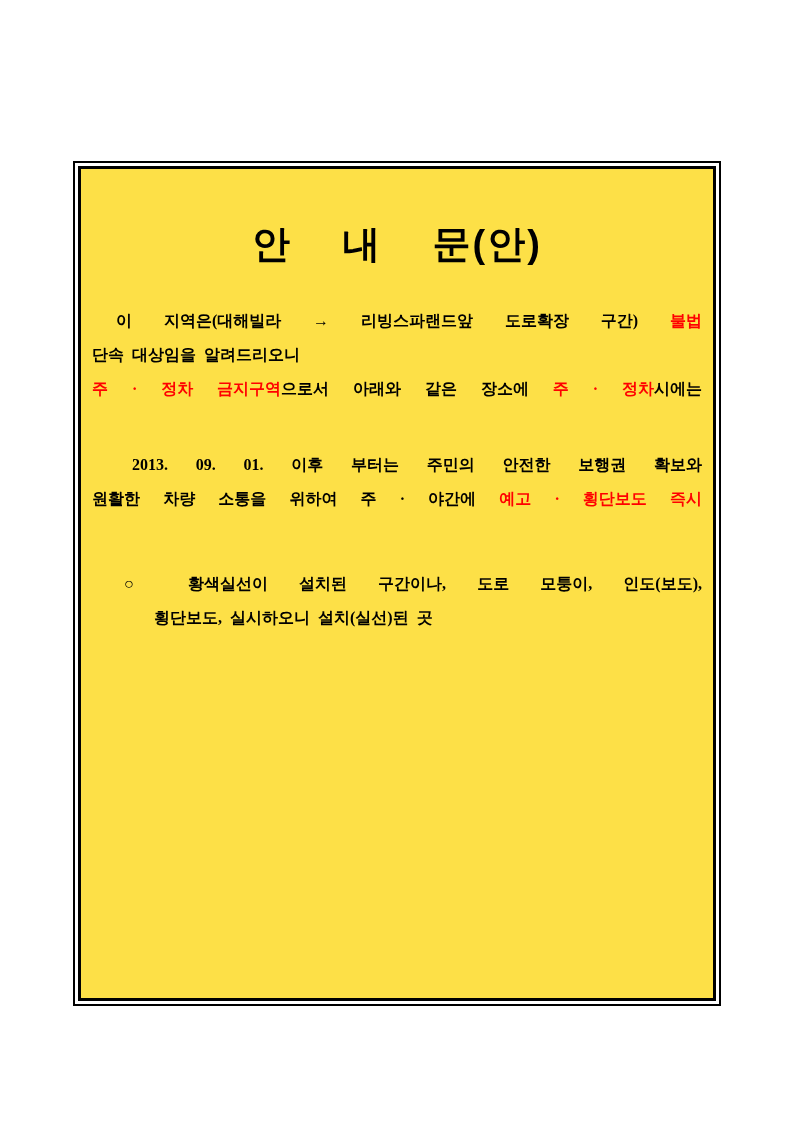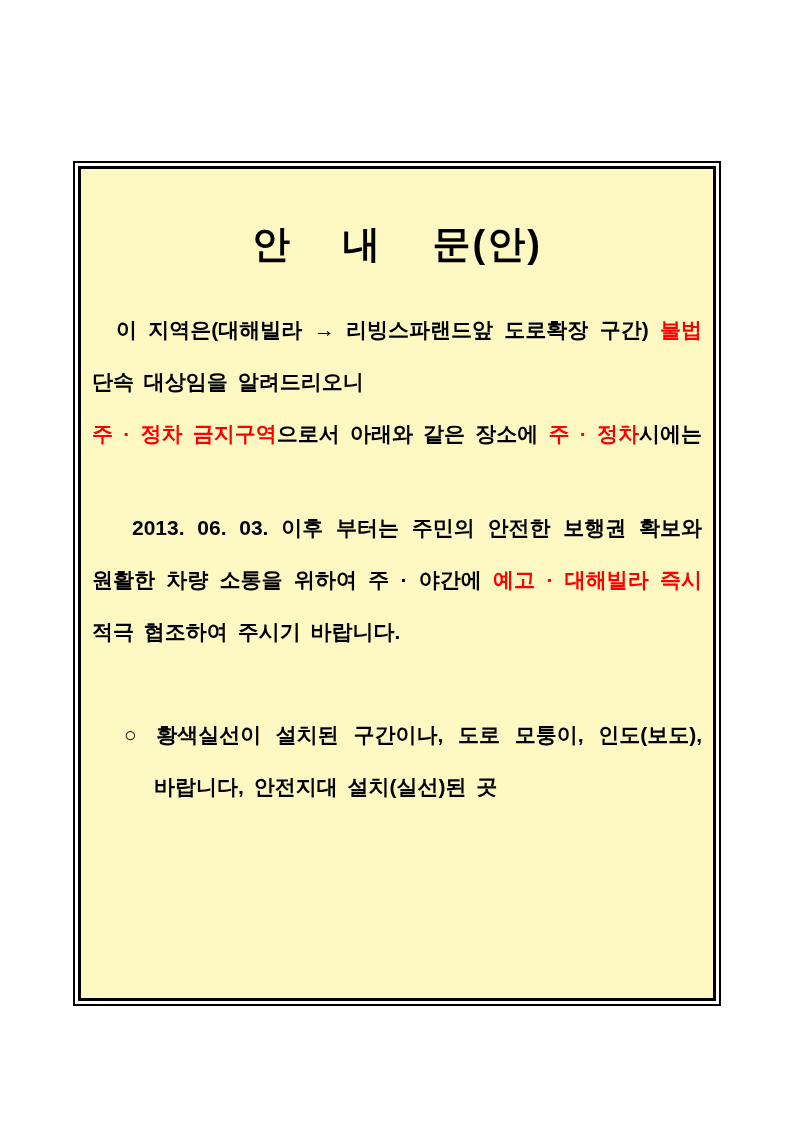--- a/index.html
+++ b/index.html
@@ -30,7 +30,7 @@
     width: 100%;
     height: 100%;
     border: 3px solid #000000;
-    background: #fef9c3;
+    background: #fde047;
     padding: 0 11px;
     overflow: hidden;
   }

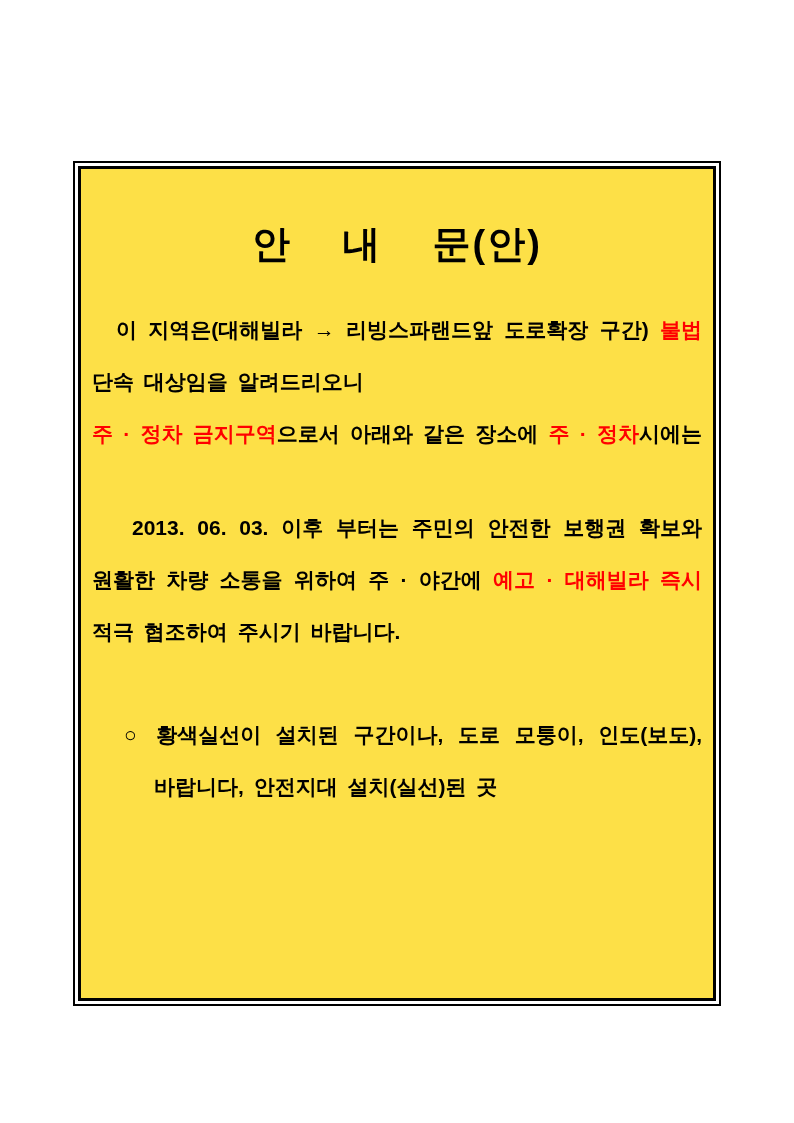--- a/index.html
+++ b/index.html
@@ -43,10 +43,11 @@
     letter-spacing: 2px;
   }
   .body-line {
-    font-size: 21px;
+    font-size: 16px;
     font-weight: bold;
-    line-height: 52px;
+    line-height: 34px;
     word-spacing: 4px;
+    font-family: Liberation Serif, serif;
   }
   .just {
     text-align: justify;

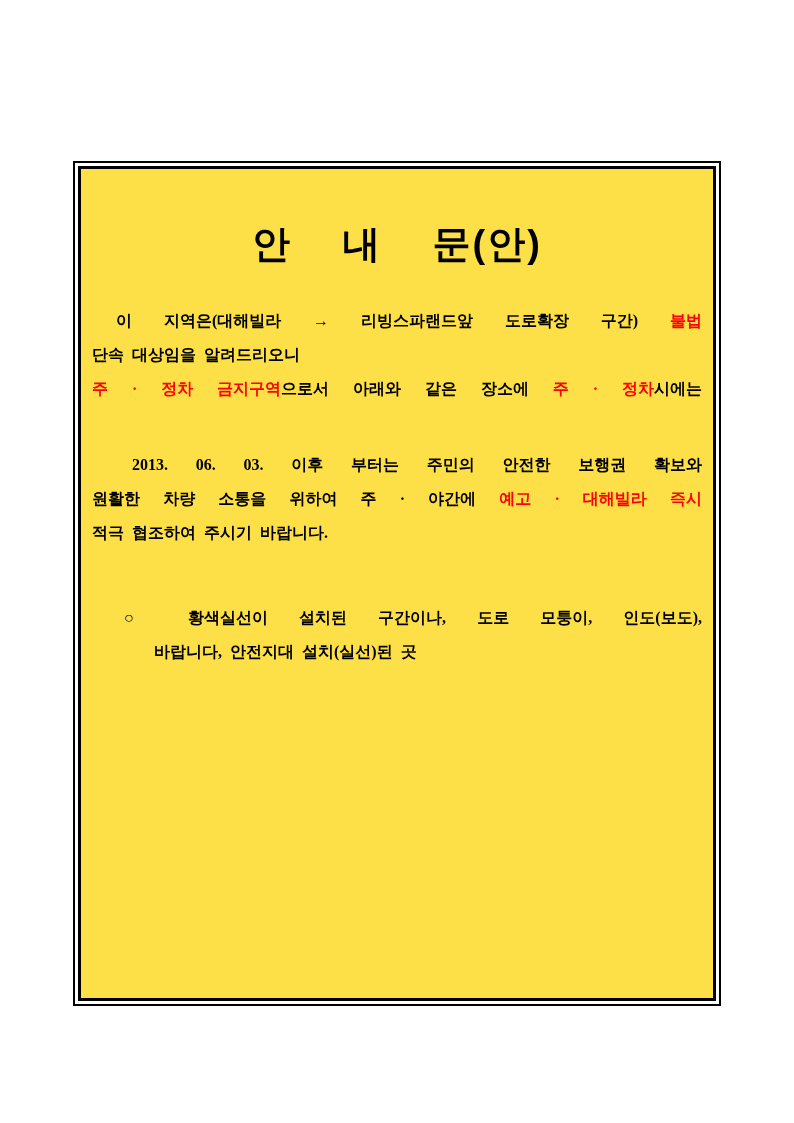--- a/index.html
+++ b/index.html
@@ -81,7 +81,7 @@
     </div>
 
     <div class="para2">
-      <div class="body-line just p2l1">2013. 06. 03. 이후 부터는 주민의 안전한 보행권 확보와</div>
+      <div class="body-line just p2l1">2013. 09. 01. 이후 부터는 주민의 안전한 보행권 확보와</div>
       <div class="body-line just">
         <span>원활한 차량 소통을 위하여 주 · 야간에 </span><span class="red">예고 · 대해빌라 즉시</span>
       </div>

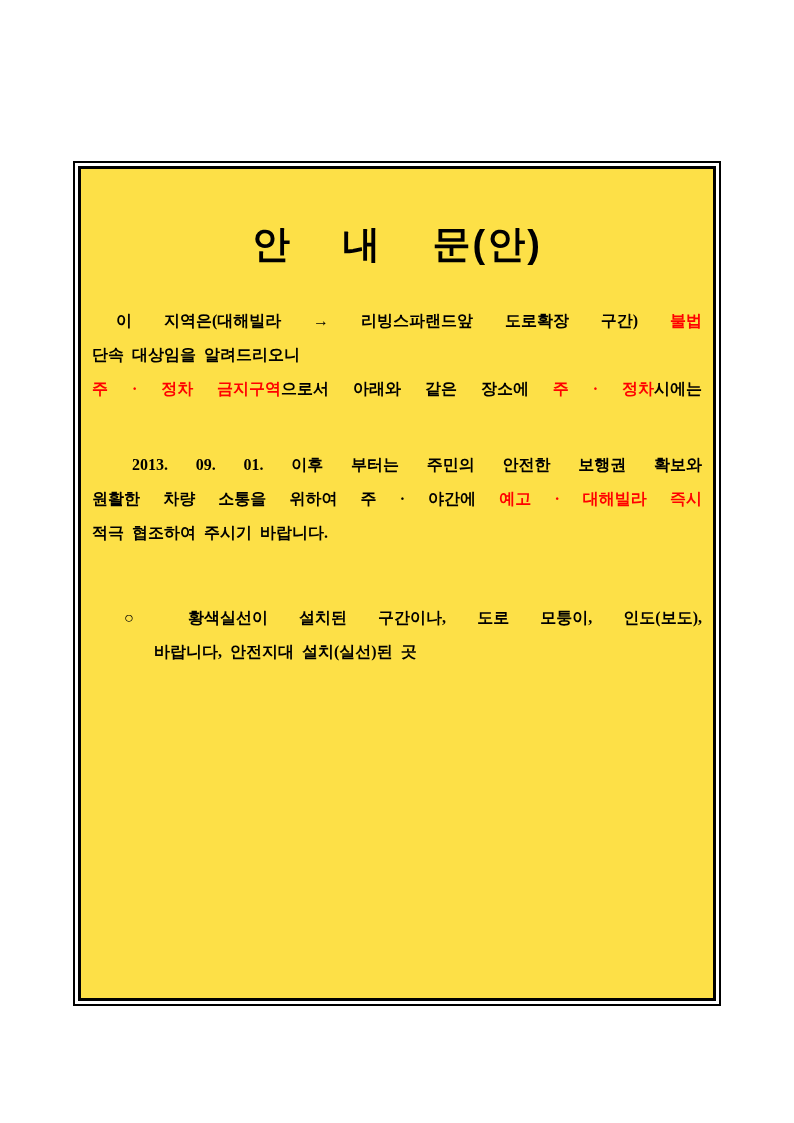--- a/index.html
+++ b/index.html
@@ -83,7 +83,7 @@
     <div class="para2">
       <div class="body-line just p2l1">2013. 09. 01. 이후 부터는 주민의 안전한 보행권 확보와</div>
       <div class="body-line just">
-        <span>원활한 차량 소통을 위하여 주 · 야간에 </span><span class="red">예고 · 대해빌라 즉시</span>
+        <span>원활한 차량 소통을 위하여 주 · 야간에 </span><span class="red">예고 · 횡단보도 즉시</span>
       </div>
       <div class="body-line">적극 협조하여 주시기 바랍니다.</div>
     </div>

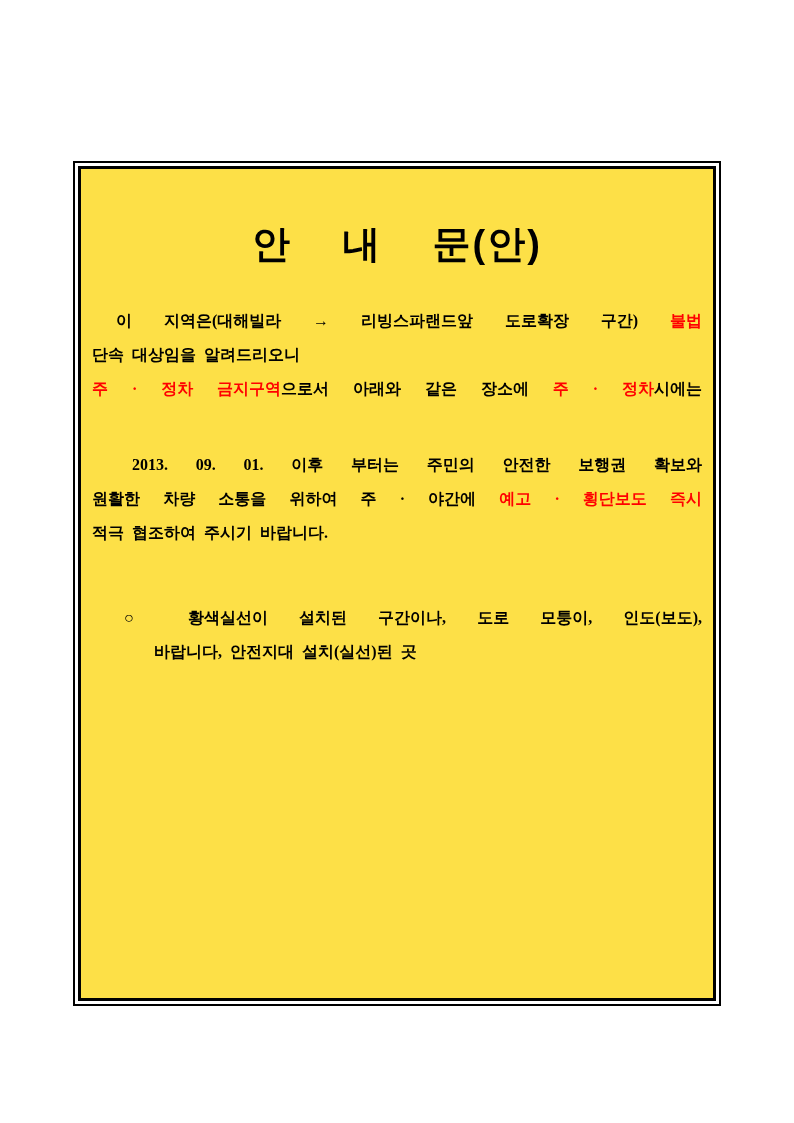--- a/index.html
+++ b/index.html
@@ -85,7 +85,6 @@
       <div class="body-line just">
         <span>원활한 차량 소통을 위하여 주 · 야간에 </span><span class="red">예고 · 횡단보도 즉시</span>
       </div>
-      <div class="body-line">적극 협조하여 주시기 바랍니다.</div>
     </div>
 
     <div class="bullet">

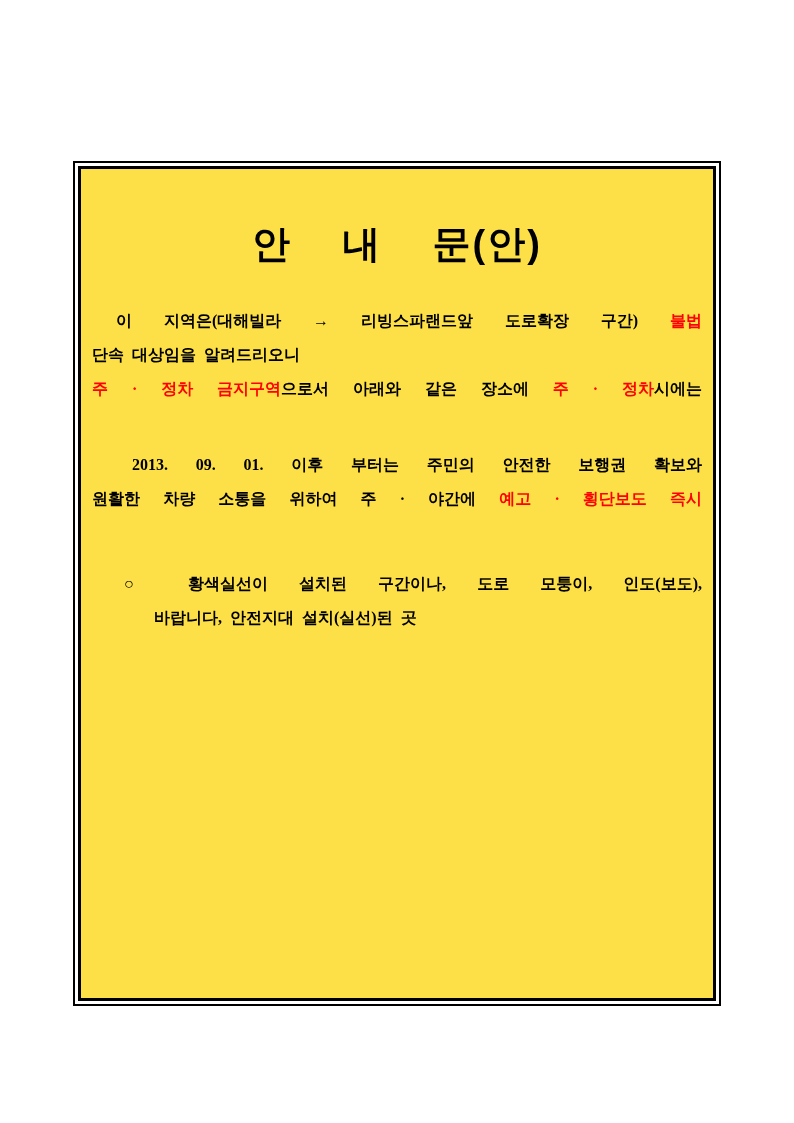--- a/index.html
+++ b/index.html
@@ -92,7 +92,7 @@
         <span style="font-weight:normal;">○</span>
         <span>황색실선이 설치된 구간이나, 도로 모퉁이, 인도(보도),</span>
       </div>
-      <div class="body-line b-l2">바랍니다, 안전지대 설치(실선)된 곳</div>
+      <div class="body-line b-l2">횡단보도, 실시하오니 설치(실선)된 곳</div>
 
     </div>
 

